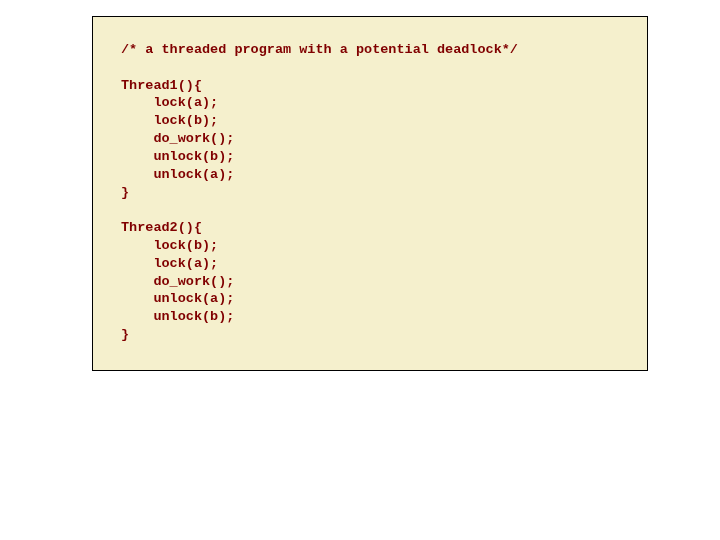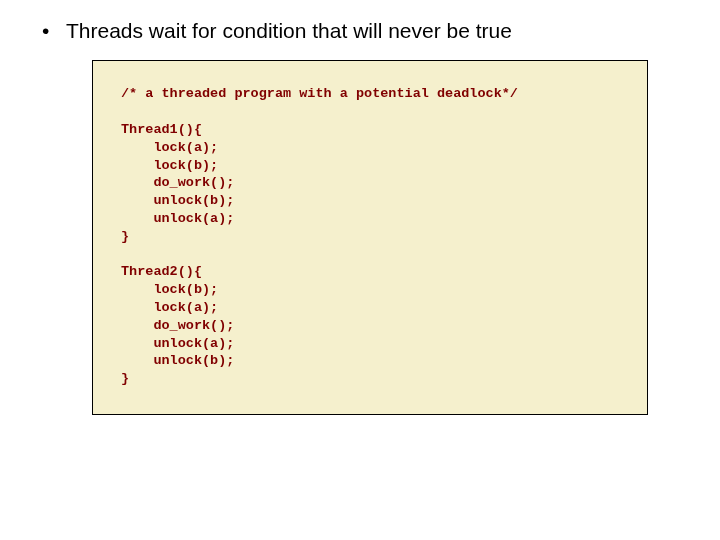--- a/index.html
+++ b/index.html
@@ -65,9 +65,6 @@
 <body>
 
 <div class="slide">
-  <ul class="bullets">
-    <li>Threads wait for condition that will never be true</li>
-  </ul>
   <div class="codebox">
     <pre class="code">/* a threaded program with a potential deadlock*/
 

